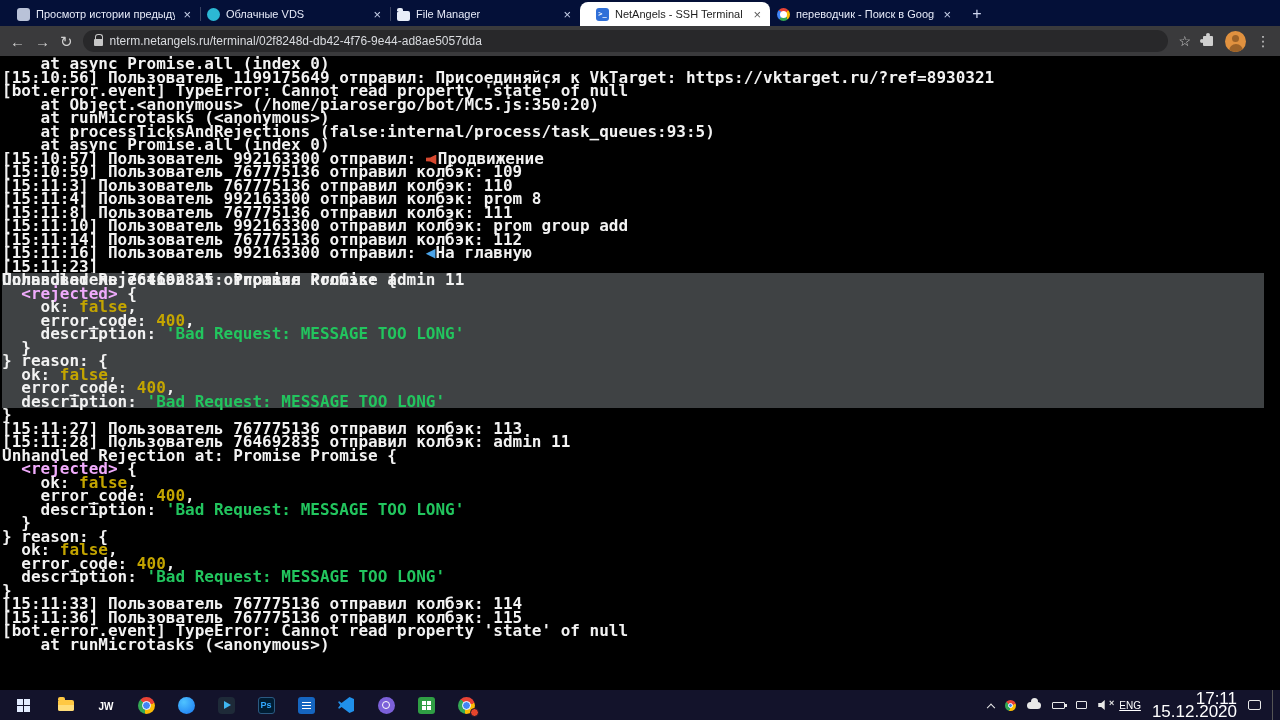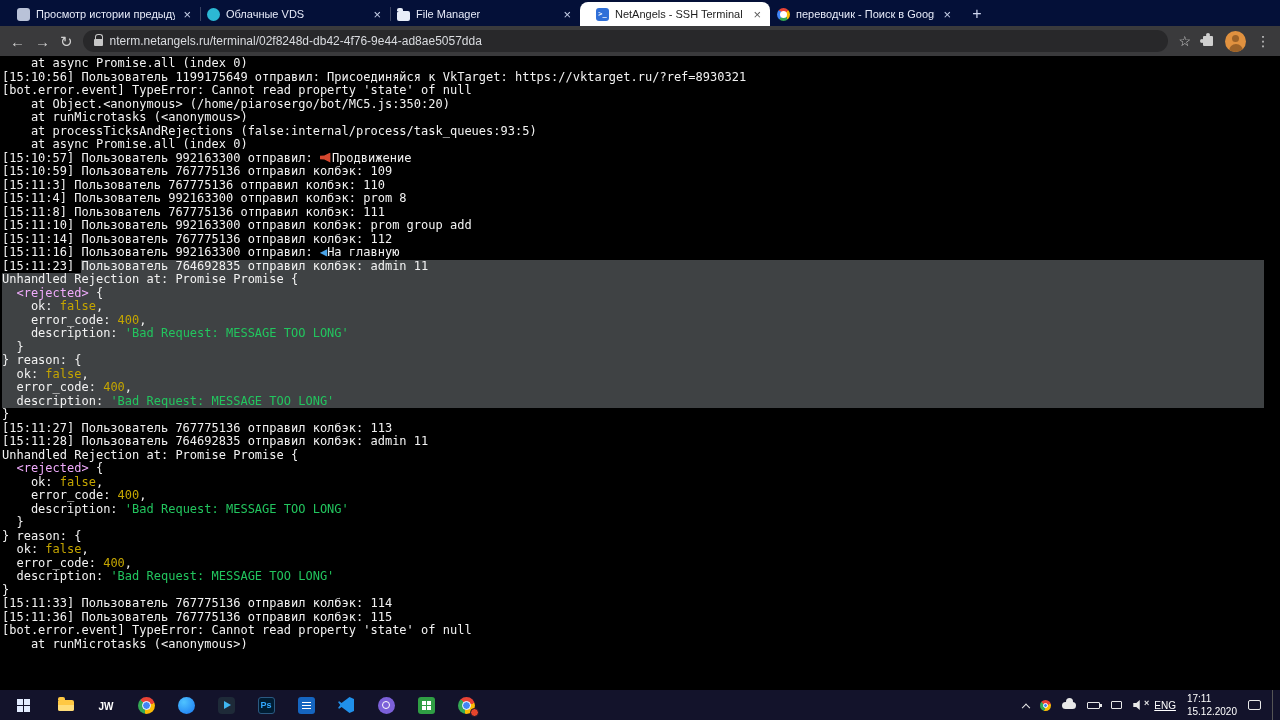--- a/index.html
+++ b/index.html
@@ -44,7 +44,7 @@
   .kebab { font-size:14px; }
 
   
-  .terminal { position:absolute; top:56px; left:0; right:0; bottom:30px; background:#000; font-family:"DejaVu Sans Mono", monospace; font-weight:normal; font-size:12px; line-height:13.5px; padding:1px 16px 0 2px; overflow:hidden; }
+  .terminal { position:absolute; top:56px; left:0; right:0; bottom:30px; background:#000; font-family:"DejaVu Sans Mono", monospace; font-weight:bold; font-size:16px; line-height:13.5px; padding:1px 16px 0 2px; overflow:hidden; }
   .tline { white-space:pre; height:13.5px; }
   .tline.sel { background:#3f4244; }
   .tline.psel { display:flex; }

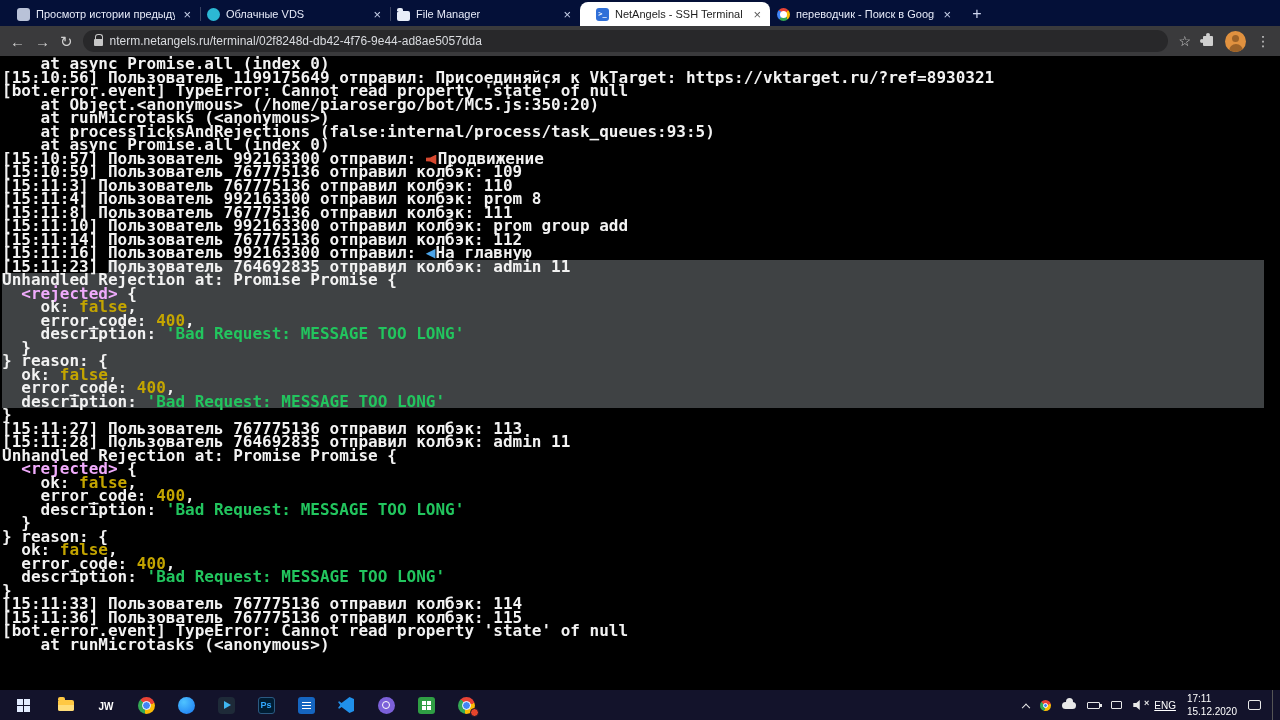--- a/index.html
+++ b/index.html
@@ -47,7 +47,7 @@
   .terminal { position:absolute; top:56px; left:0; right:0; bottom:30px; background:#000; font-family:"DejaVu Sans Mono", monospace; font-weight:bold; font-size:16px; line-height:13.5px; padding:1px 16px 0 2px; overflow:hidden; }
   .tline { white-space:pre; height:13.5px; }
   .tline.sel { background:#3f4244; }
-  .tline.psel { display:flex; }
+  .tline.psel { display:flex;flex-direction:column; }
   .tline.psel .selbg { background:#3f4244; }
   .tline.psel .fill { flex:1; background:#3f4244; }
   .c-w { color:#f2f2f2; }

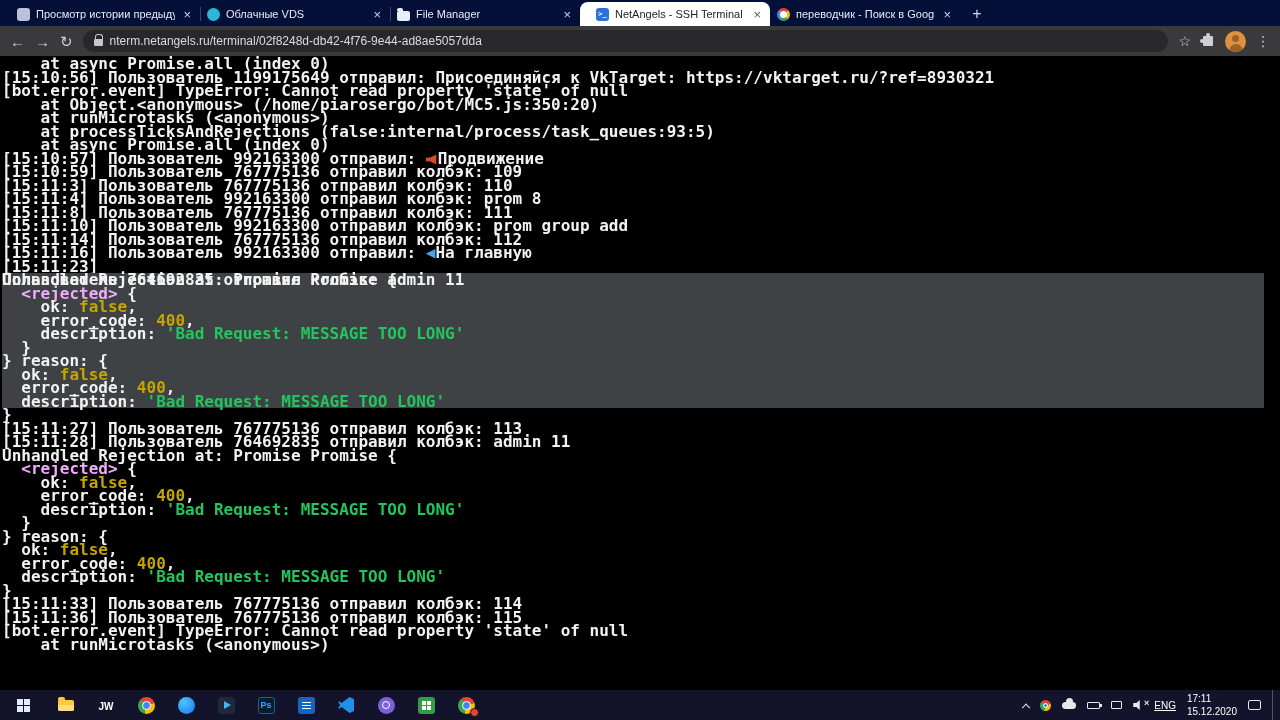--- a/index.html
+++ b/index.html
@@ -98,7 +98,7 @@
   .tr-vol b { display:block; width:10px; height:10px; background:#e8e8e8; clip-path:polygon(0 30%,30% 30%,65% 0,65% 100%,30% 70%,0 70%); }
   .tr-vol .vx { position:absolute; right:-6px; top:-2px; color:#e8e8e8; font-size:9px; font-weight:bold; }
   .lang { font-size:10px;text-decoration:underline; }
-  .clock { text-align:left; font-size:10px; line-height:13px; }
+  .clock { text-align:right; font-size:17px; line-height:13px; }
   .notif { width:13px; height:10px; border:1.5px solid #e8e8e8; border-radius:2px; }
   .show-desktop { width:5px; height:30px; border-left:1px solid #555; }
 </style>

